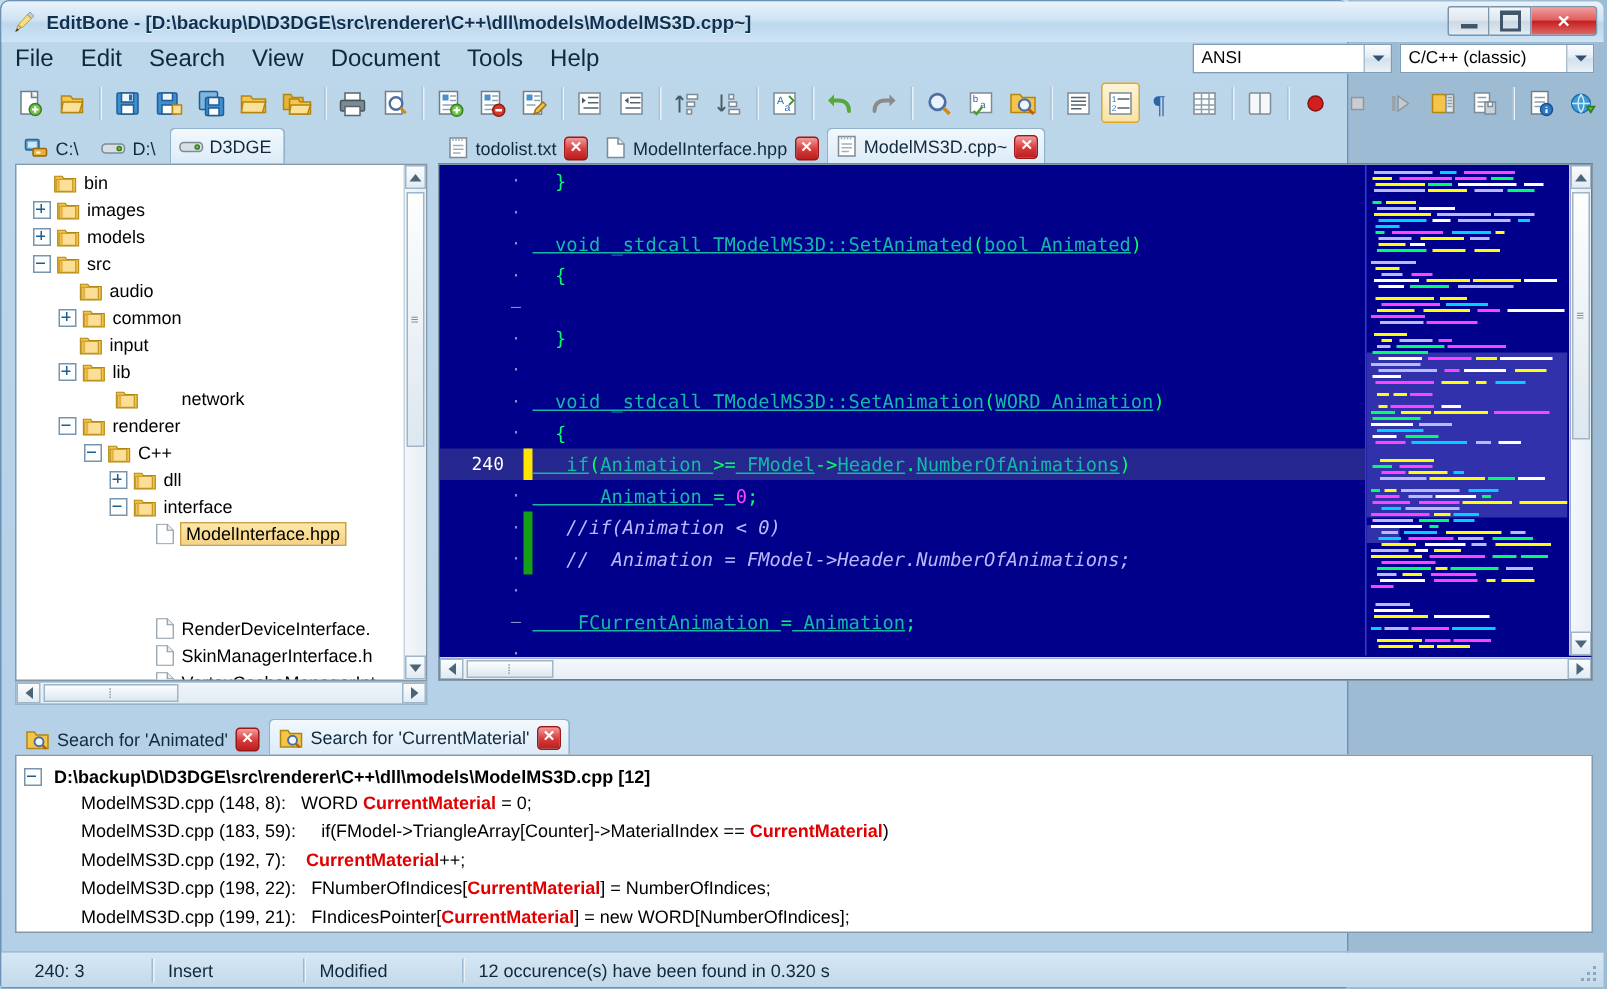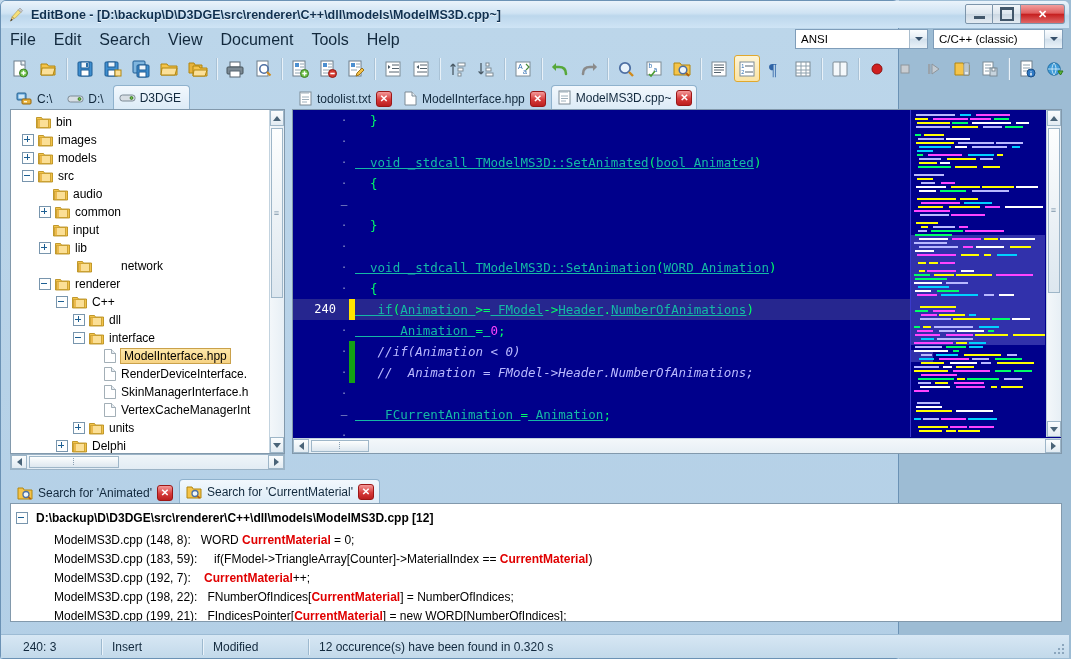--- a/index.html
+++ b/index.html
@@ -759,7 +759,7 @@
           </span>
           <span class="lbl">ModelInterface.hpp</span>
         </div>
-        <div class="trow" style="padding-left: 75px;">
+        <div class="trow" style="padding-left: 75px; margin-top: 45px;">
           <span class="expander none"></span>
           <span class="fileicon">
             <svg width="12" height="14" viewBox="0 0 12 14">

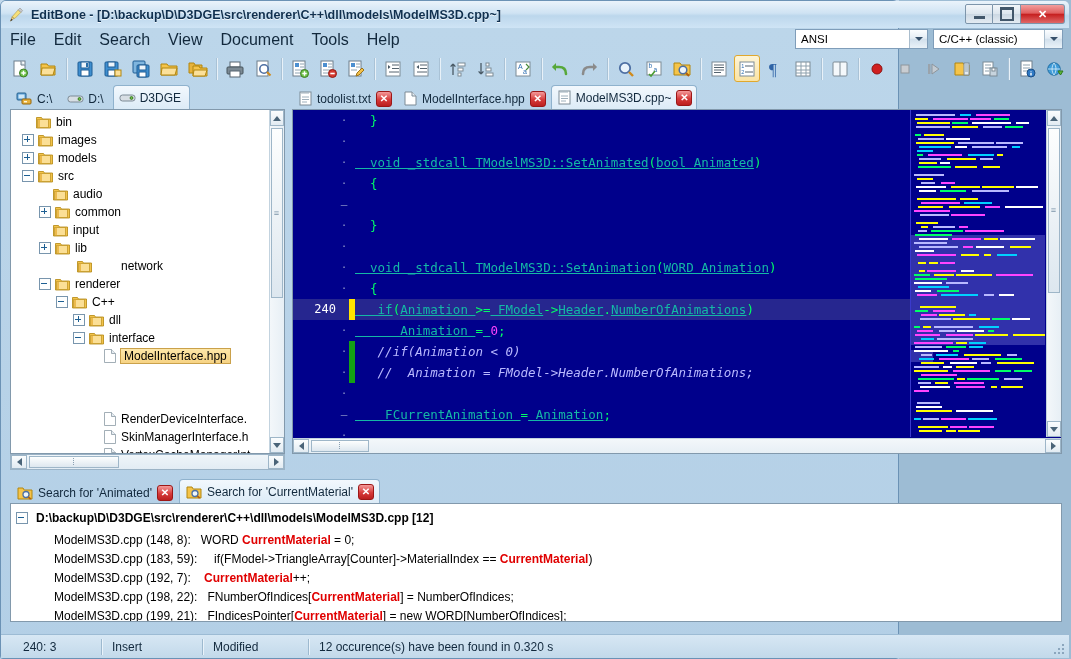--- a/index.html
+++ b/index.html
@@ -235,7 +235,7 @@
     background:#fff;border:1px solid #8299ac;box-sizing:border-box;overflow:hidden;padding:4px 0 0 5px;
   }
   .rhead{display:flex;align-items:center;height:20px;font-size:12px;font-weight:bold;color:#000;}
-  .rrow{height:19px;display:flex;align-items:flex-end;font-size:12px;color:#000;padding-left:38px;white-space:pre;}
+  .rrow{height:19px;display:flex;align-items:flex-start;font-size:12px;color:#000;padding-left:38px;white-space:pre;}
   .rloc{color:#000;}
   .hlred{color:#e00000;font-weight:bold;}
   

